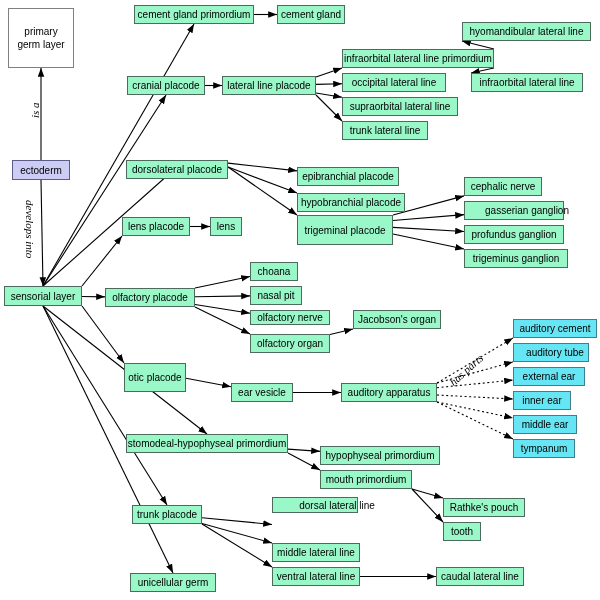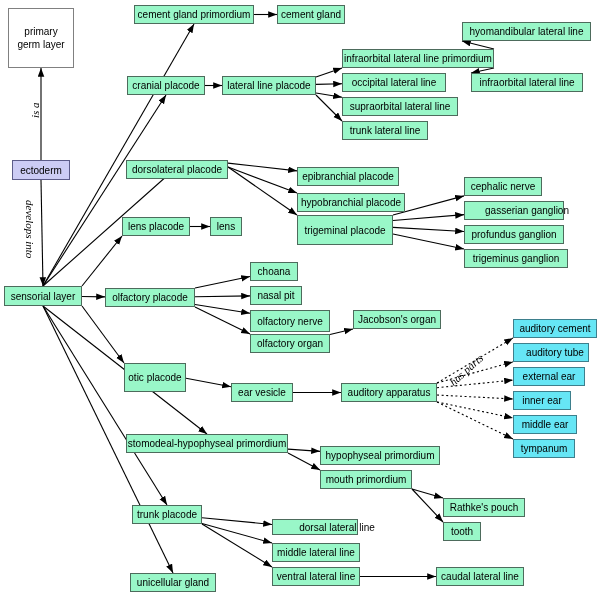--- a/index.html
+++ b/index.html
@@ -128,7 +128,7 @@
       <div class="node" style="left: 105px; top: 288px; width: 90px; height: 19px;">olfactory placode</div>
       <div class="node" style="left: 250px; top: 262px; width: 48px; height: 19px;">choana</div>
       <div class="node" style="left: 250px; top: 286px; width: 52px; height: 19px;">nasal pit</div>
-      <div class="node" style="left: 250px; top: 310px; width: 80px; height: 22px;">olfactory nerve</div>
+      <div class="node" style="left: 250px; top: 310px; width: 80px; height: 15px;">olfactory nerve</div>
       <div class="node" style="left: 250px; top: 334px; width: 80px; height: 19px;">olfactory organ</div>
       <div class="node" style="left: 353px; top: 310px; width: 88px; height: 19px;">Jacobson's organ</div>
       <div class="node" style="left: 124px; top: 363px; width: 62px; height: 29px;">otic placode</div>

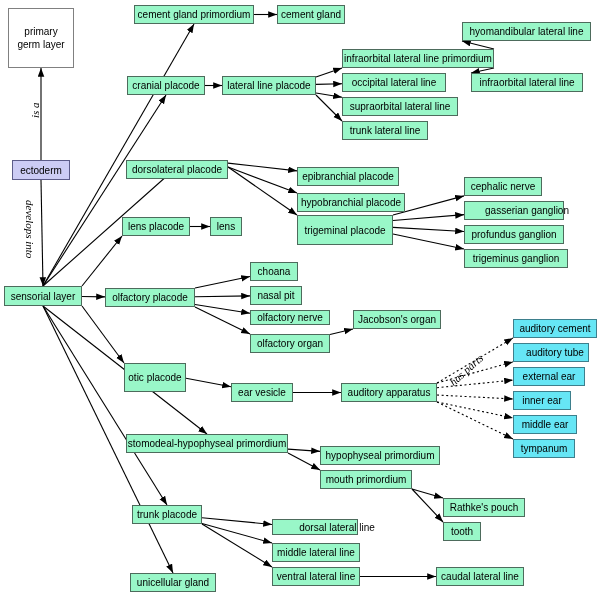--- a/index.html
+++ b/index.html
@@ -146,7 +146,7 @@
       <div class="node" style="left: 443px; top: 498px; width: 82px; height: 19px;">Rathke's pouch</div>
       <div class="node" style="left: 443px; top: 522px; width: 38px; height: 19px;">tooth</div>
       <div class="node" style="left: 132px; top: 505px; width: 70px; height: 19px; text-align: center;">trunk placode</div>
-      <div class="node" style="left: 272px; top: 519px; width: 86px; height: 16px; padding-left: 48px;">dorsal lateral line</div>
+      <div class="node" style="left: 272px; top: 497px; width: 86px; height: 16px; padding-left: 48px;">dorsal lateral line</div>
       <div class="node" style="left: 272px; top: 543px; width: 88px; height: 19px;">middle lateral line</div>
       <div class="node" style="left: 272px; top: 567px; width: 88px; height: 19px;">ventral lateral line</div>
       <div class="node" style="left: 436px; top: 567px; width: 88px; height: 19px;">caudal lateral line</div>

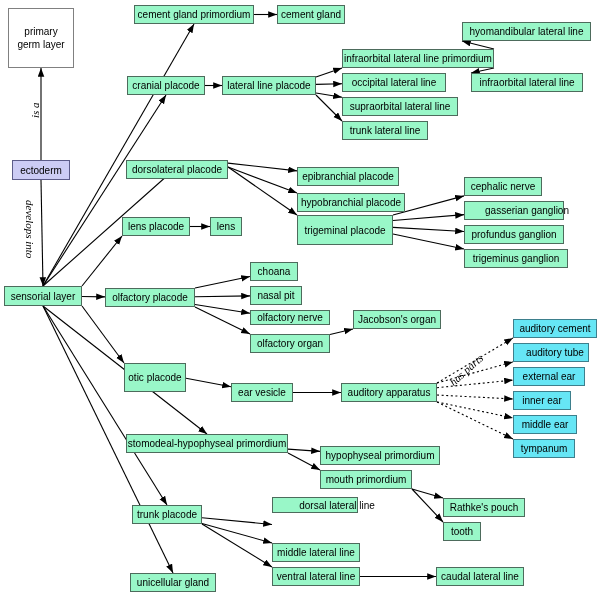--- a/index.html
+++ b/index.html
@@ -150,7 +150,7 @@
       <div class="node" style="left: 272px; top: 543px; width: 88px; height: 19px;">middle lateral line</div>
       <div class="node" style="left: 272px; top: 567px; width: 88px; height: 19px;">ventral lateral line</div>
       <div class="node" style="left: 436px; top: 567px; width: 88px; height: 19px;">caudal lateral line</div>
-      <div class="node" style="left: 130px; top: 573px; width: 86px; height: 19px;">unicellular gland</div>
+      <div class="node" style="left: 130px; top: 573px; width: 86px; height: 19px;">unicellular germ</div>
     </div>
   <div id="label-layer">
       <div class="edgelabel" style="left: 29px; top: 118px; transform: rotate(-90deg);">is a</div>

